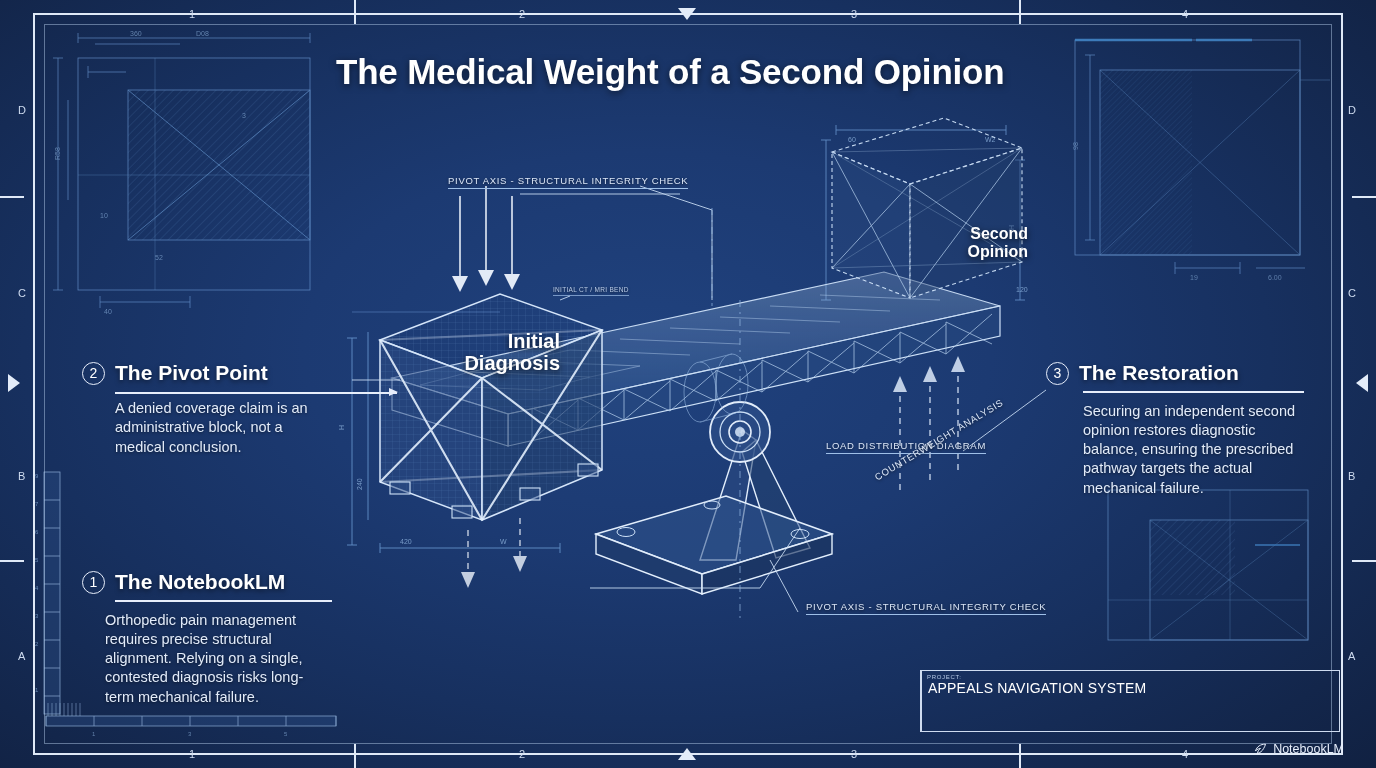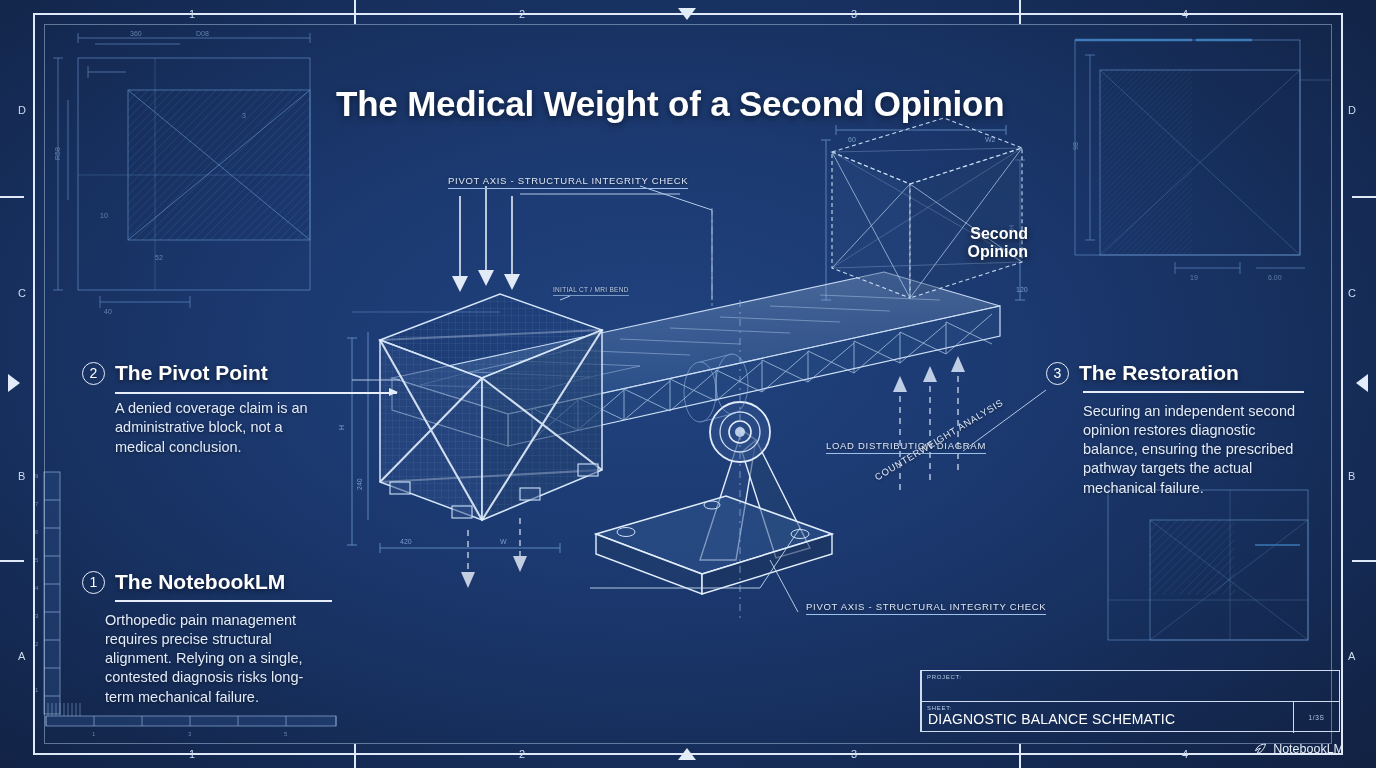--- a/index.html
+++ b/index.html
@@ -35,7 +35,7 @@
   
   .page-title { position:absolute; left:336px; top:52px; width:730px;
      font-size:35px; font-weight:bold; color:#ffffff; letter-spacing:-.2px;
-     text-shadow:0 2px 7px rgba(0,0,0,.55);margin-top:32px; }
+     text-shadow:0 2px 7px rgba(0,0,0,.55); }
 
   
   .callout { position:absolute; }

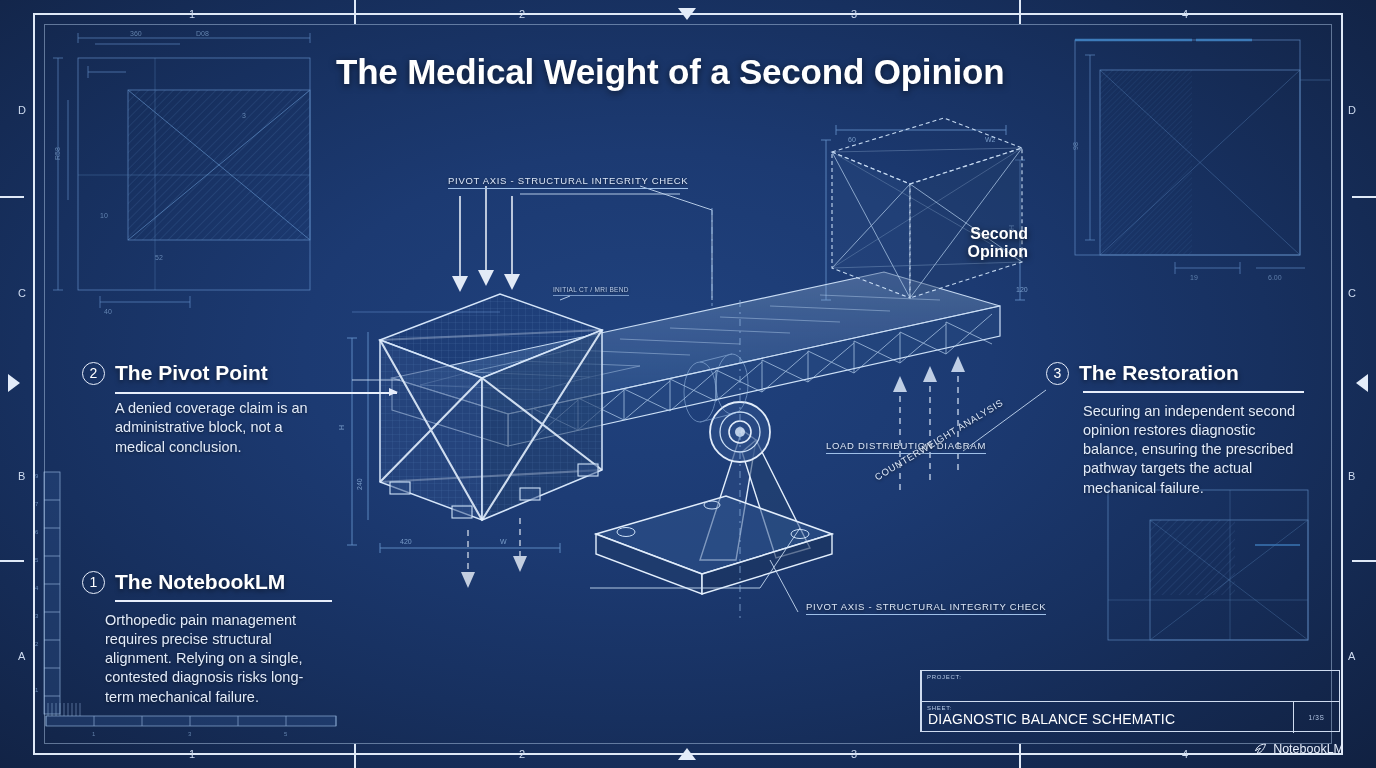--- a/index.html
+++ b/index.html
@@ -430,6 +430,10 @@
 
   <div class="page-title">The Medical Weight of a Second Opinion</div>
 
+  <div class="crate-label" style="left:420px;top:330px;width:140px;font-size:20px;">
+    <div>Initial</div>
+    <div>Diagnosis</div>
+  </div>
   <div class="crate-label" style="left:908px;top:225px;width:120px;font-size:16px;">
     <div>Second</div>
     <div>Opinion</div>

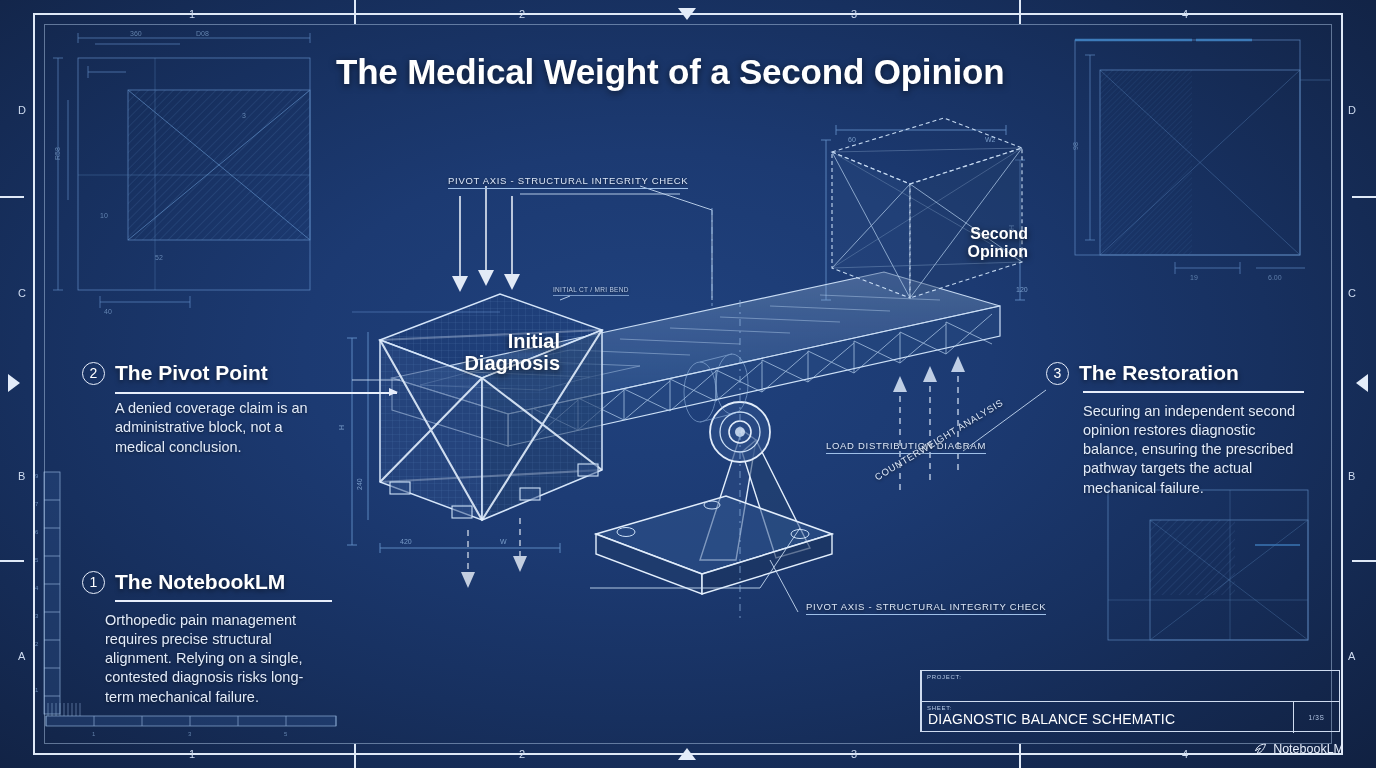--- a/index.html
+++ b/index.html
@@ -475,6 +475,7 @@
   <div class="tblock" style="left:920px;top:670px;width:420px;height:62px;">
     <div class="tb-row" style="height:31px;">
       <div class="tb-lab">PROJECT:</div>
+      <div class="tb-val">APPEALS NAVIGATION SYSTEM</div>
     </div>
     <div class="tb-row" style="height:31px;">
       <div class="tb-lab">SHEET:</div>

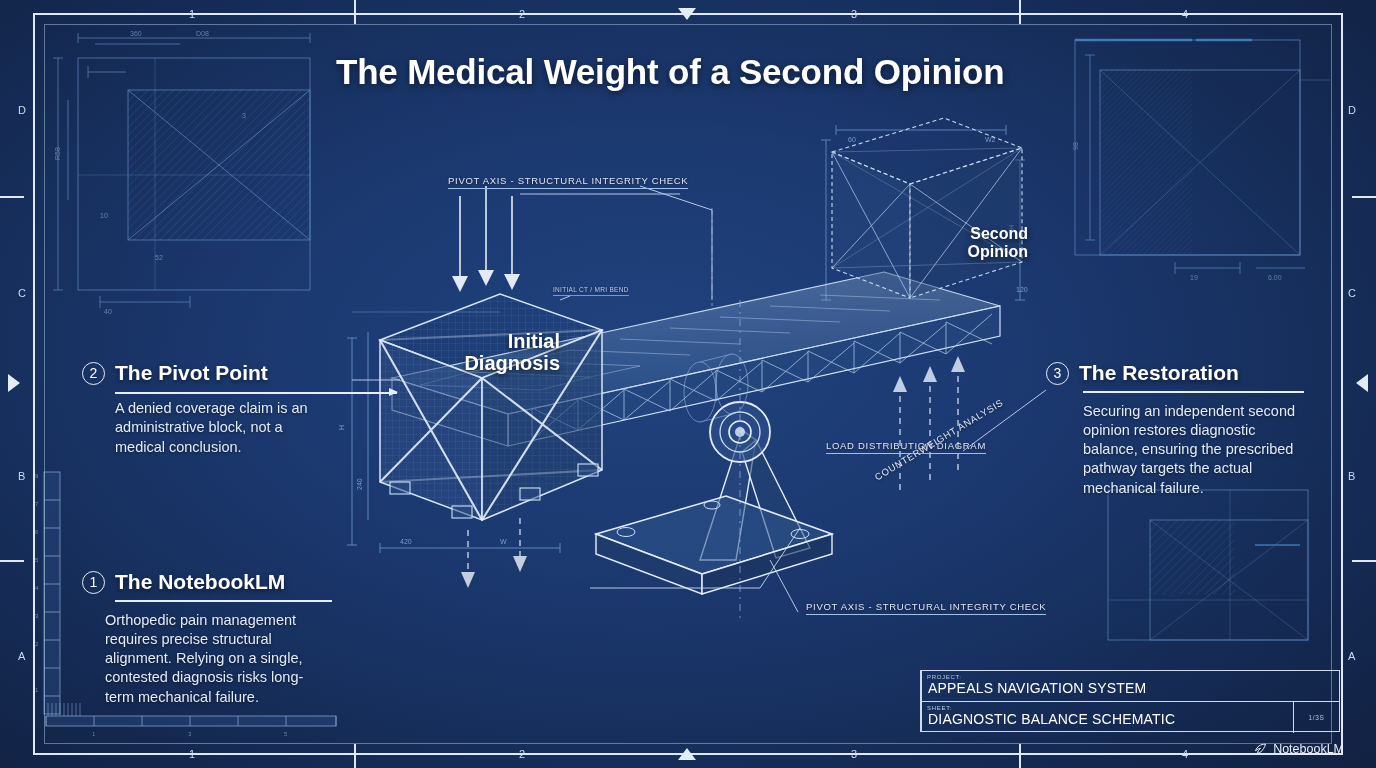--- a/index.html
+++ b/index.html
@@ -477,11 +477,6 @@
       <div class="tb-lab">PROJECT:</div>
       <div class="tb-val">APPEALS NAVIGATION SYSTEM</div>
     </div>
-    <div class="tb-row" style="height:31px;">
-      <div class="tb-lab">SHEET:</div>
-      <div class="tb-val">DIAGNOSTIC BALANCE SCHEMATIC</div>
-      <div class="tb-cell">1/3S</div>
-    </div>
   </div>
 
   <div style="position:absolute;left:920px;top:670px;width:1.5px;height:62px;background:#cfdcf0;"></div>

